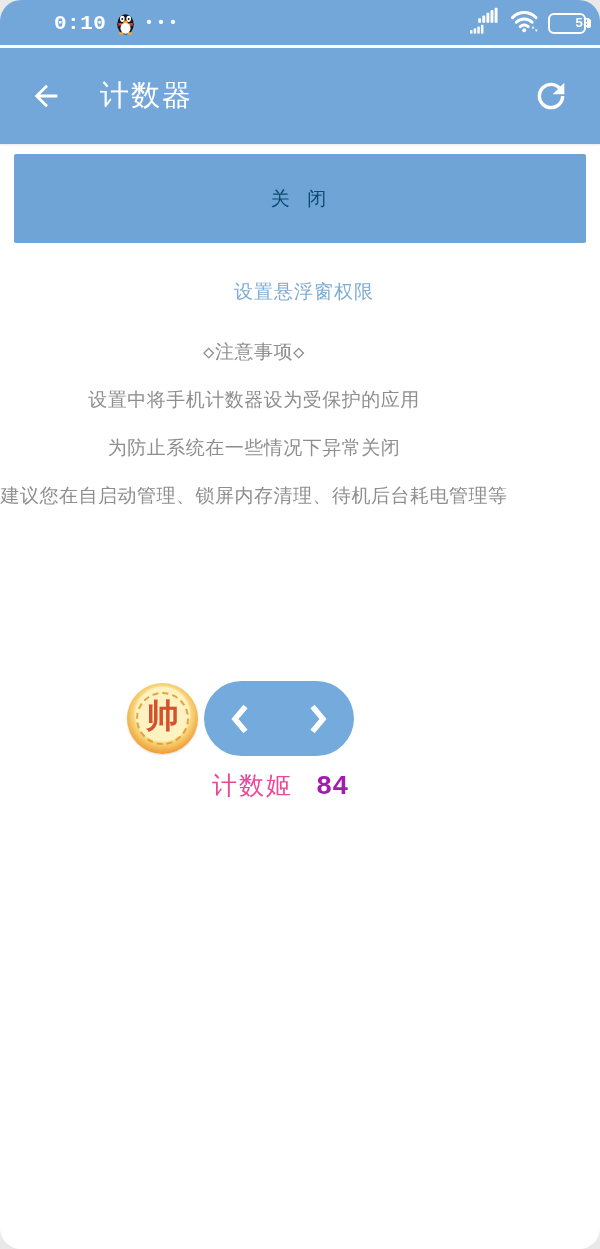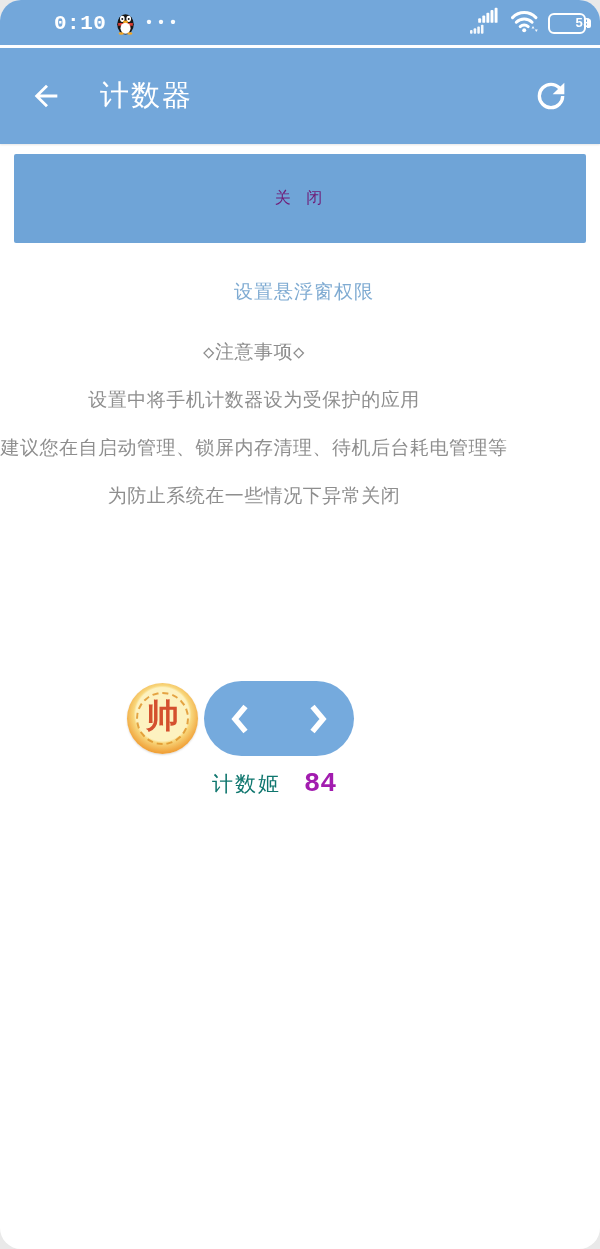--- a/index.html
+++ b/index.html
@@ -48,7 +48,7 @@
   .close-btn {
     position:absolute; top:154px; left:14px; width:572px; height:89px;
     background:var(--c-close_button,#6fa4d7); border:none; border-radius:2px;
-    color:#701a75; font-size:16px; letter-spacing:3px;
+    color:#0c4a6e; font-size:19px; letter-spacing:3px;
     display:flex; align-items:center; justify-content:center;
     font-family:inherit; cursor:pointer;
   }

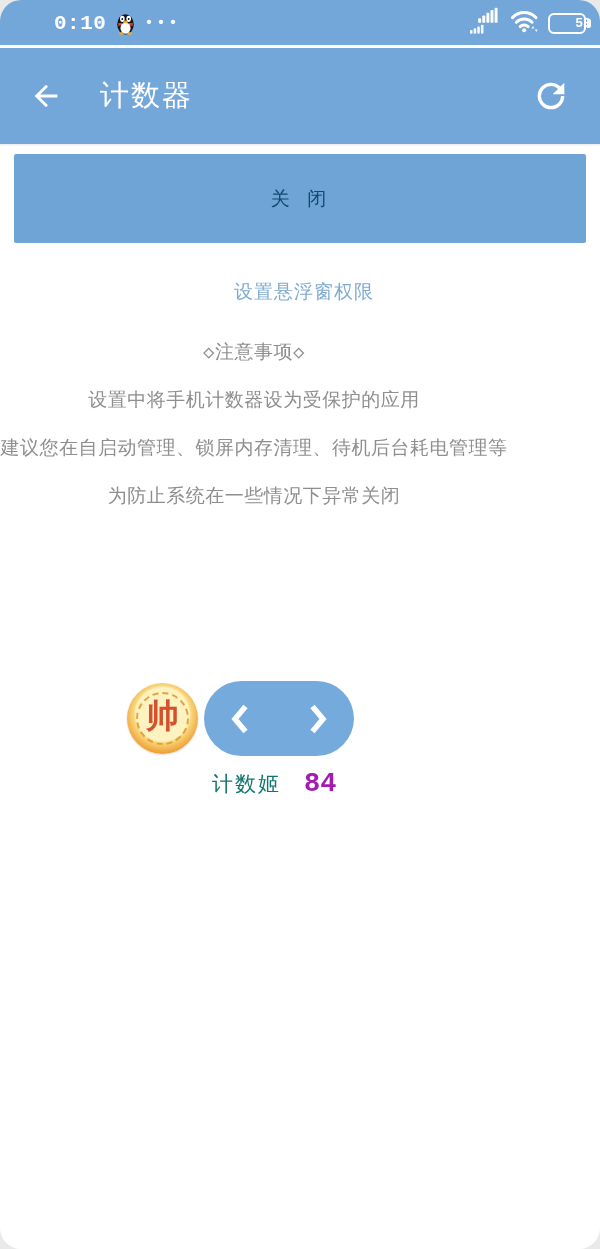--- a/index.html
+++ b/index.html
@@ -181,8 +181,8 @@
   <div class="notes">
     <div class="note-line">◇注意事项◇</div>
     <div class="note-line">设置中将手机计数器设为受保护的应用</div>
+    <div class="note-line">为防止系统在一些情况下异常关闭</div>
     <div class="note-line">建议您在自启动管理、锁屏内存清理、待机后台耗电管理等</div>
-    <div class="note-line">为防止系统在一些情况下异常关闭</div>
   </div>
 
   <div class="counter-row">

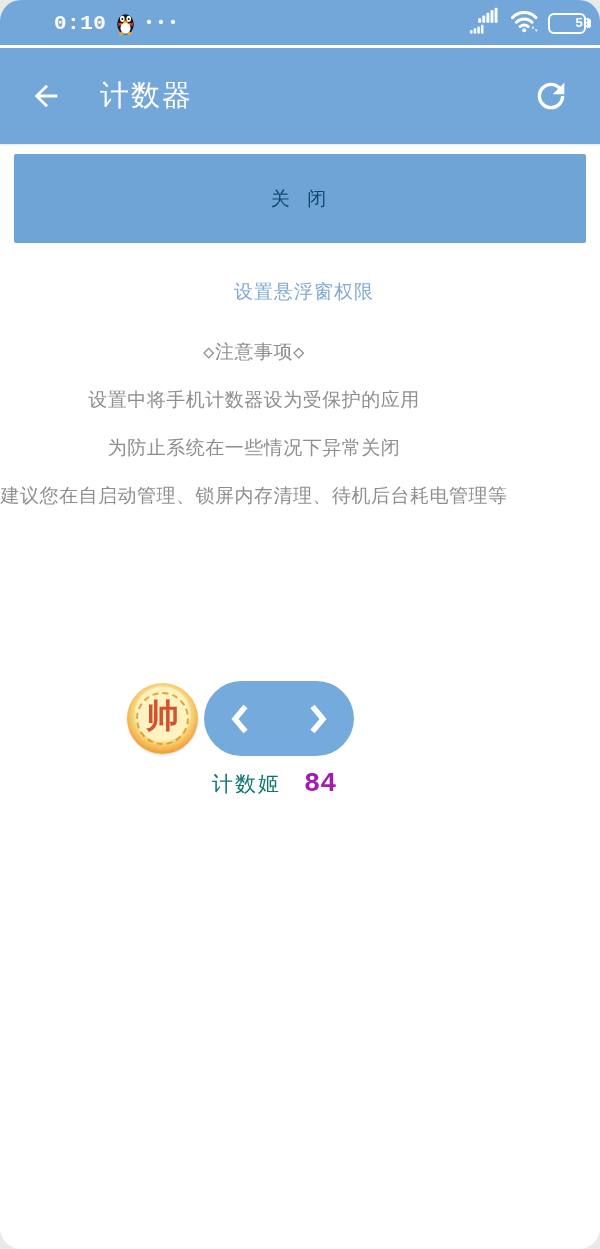--- a/index.html
+++ b/index.html
@@ -100,7 +100,7 @@
     position:absolute; top:769px; left:212px;
     display:flex; align-items:baseline; gap:23px;
   }
-  .counter-name { font-size:21px; color:#0f766e; letter-spacing:2px; }
+  .counter-name { font-size:25px; color:#ec4899; letter-spacing:2px; }
   .counter-count { font-size:27px; font-weight:700; color:#a21caf; }
 </style>
 </head>

